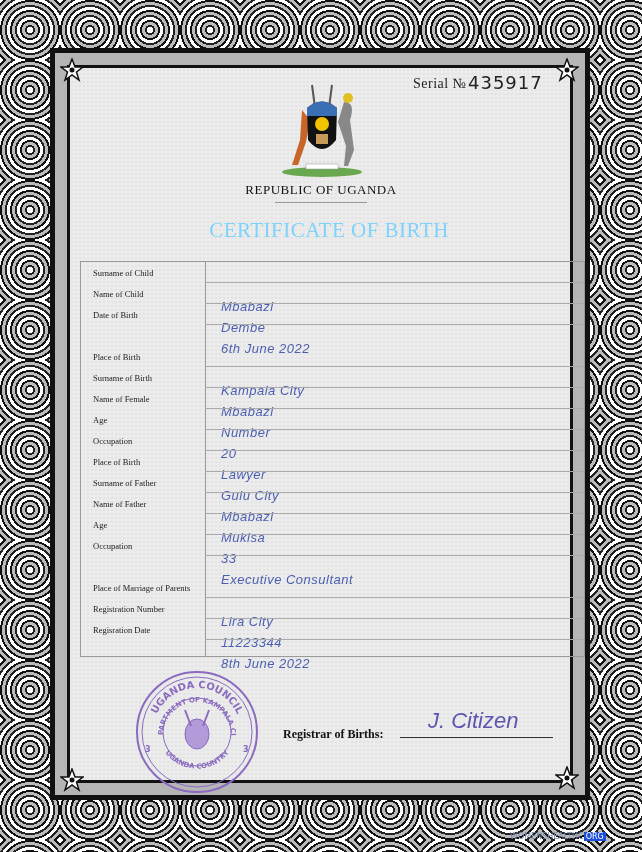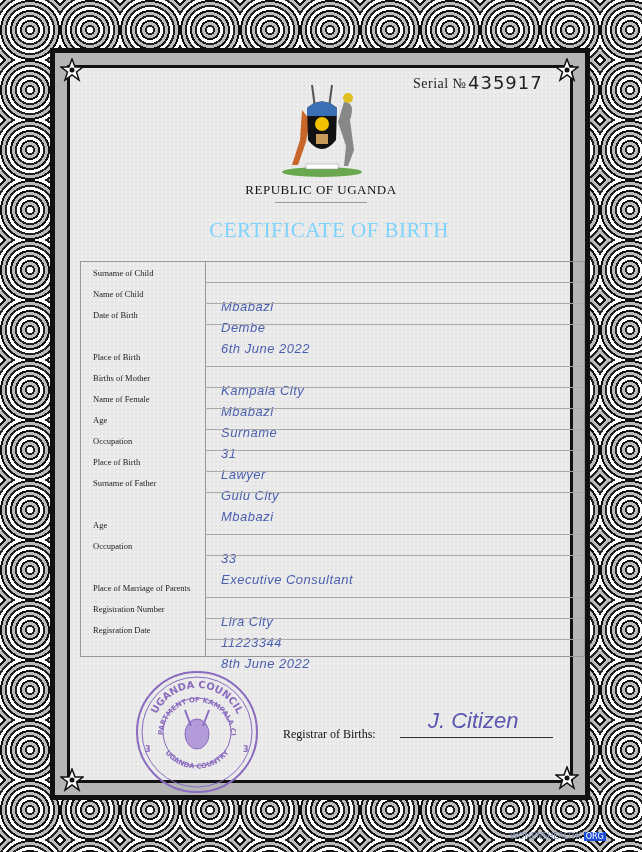--- a/index.html
+++ b/index.html
@@ -103,7 +103,7 @@
       <span class="line"></span>
     </div>
   <div class="row" style="top:105px">
-      <span class="lbl">Births of Mother</span>
+      <span class="lbl">Surname of Birth</span>
       <span class="val">Mbabazi</span>
       <span class="line"></span>
     </div>

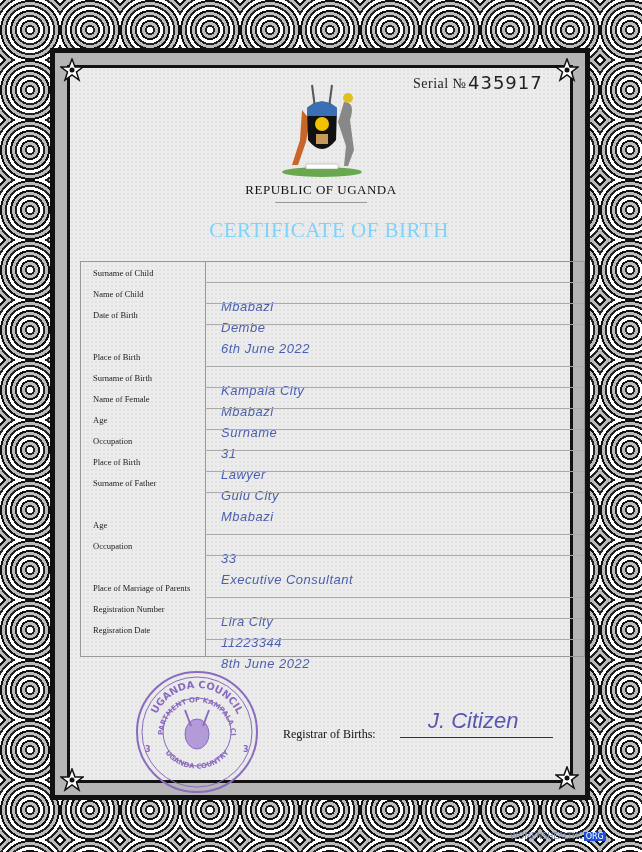--- a/index.html
+++ b/index.html
@@ -109,7 +109,7 @@
     </div>
   <div class="row" style="top:126px">
       <span class="lbl">Name of Female</span>
-      <span class="val">Surname</span>
+      <span class="val">Number</span>
       <span class="line"></span>
     </div>
   <div class="row" style="top:147px">

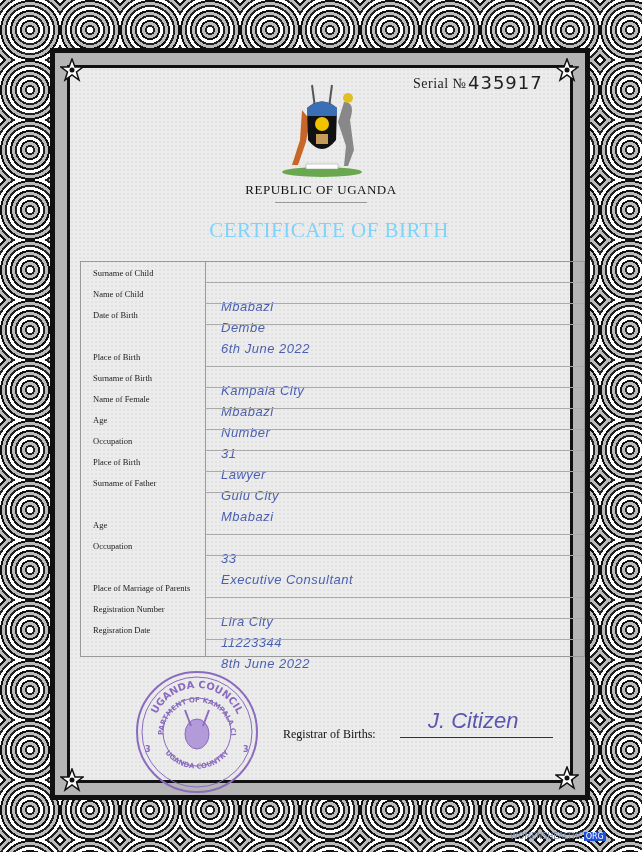--- a/index.html
+++ b/index.html
@@ -114,7 +114,7 @@
     </div>
   <div class="row" style="top:147px">
       <span class="lbl">Age</span>
-      <span class="val">31</span>
+      <span class="val">20</span>
       <span class="line"></span>
     </div>
   <div class="row" style="top:168px">

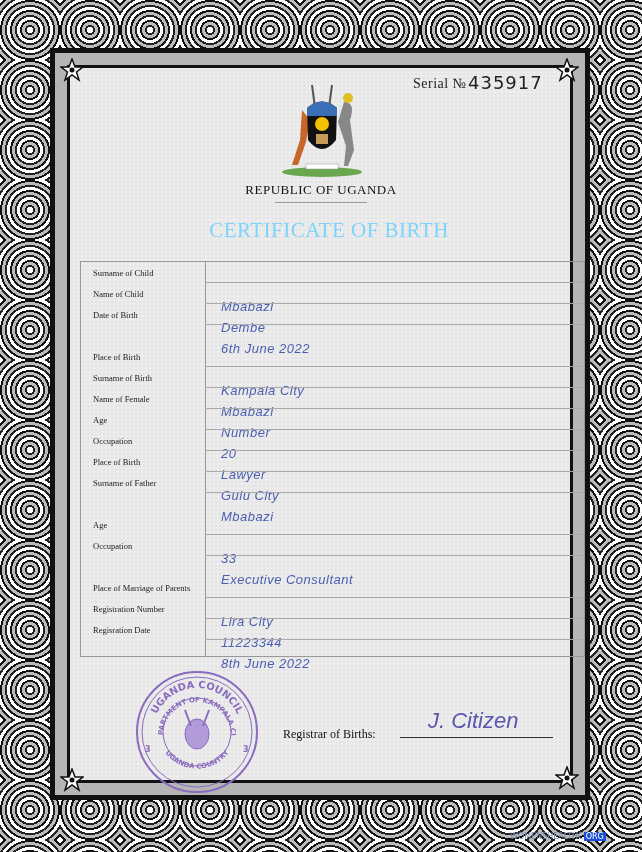--- a/index.html
+++ b/index.html
@@ -132,6 +132,11 @@
       <span class="val">Mbabazi</span>
       <span class="line"></span>
     </div>
+  <div class="row" style="top:231px">
+      <span class="lbl">Name of Father</span>
+      <span class="val">Mukisa</span>
+      <span class="line"></span>
+    </div>
   <div class="row" style="top:252px">
       <span class="lbl">Age</span>
       <span class="val">33</span>

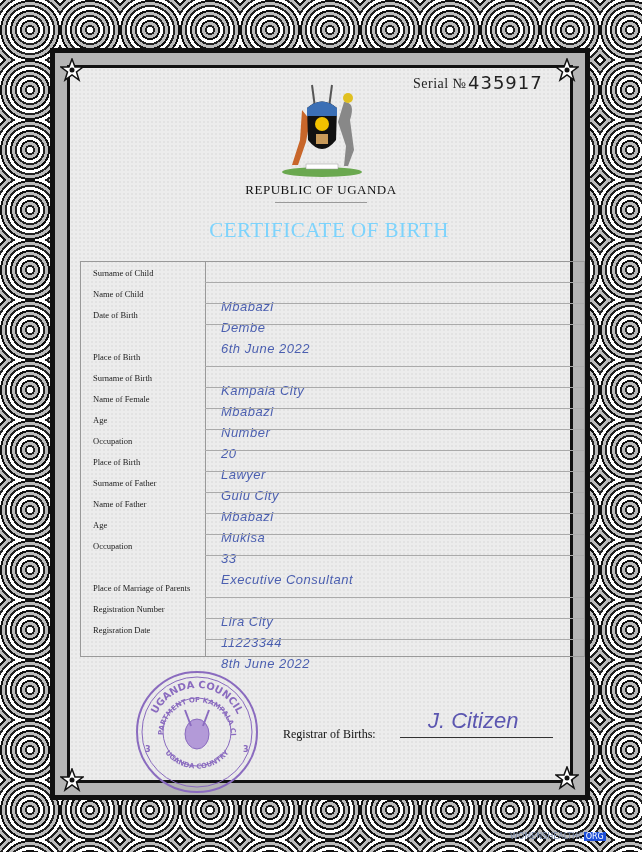--- a/index.html
+++ b/index.html
@@ -27,7 +27,7 @@
   .row .val{position:absolute;left:140px;top:0px;font-family:Liberation Sans, sans-serif;font-size:13px;color:#4b5fb0;font-style:italic;letter-spacing:.5px;margin-top:37px;}
   .row .line{position:absolute;left:124px;right:0;bottom:0;height:1px;background:#aaa;}
   .seal{position:absolute;left:133px;top:670px;width:128px;height:124px;}
-  .registrar{position:absolute;left:283px;top:727px;font-size:12px;color:#111;}
+  .registrar{position:absolute;left:283px;top:727px;font-size:12px;color:#111;font-weight:bold;}
   .sig-line{position:absolute;left:400px;top:737px;width:153px;height:1px;background:#333;}
   .signature{position:absolute;left:428px;top:708px;font-family:Liberation Sans, sans-serif;font-style:italic;font-size:22px;color:#5b56b0;}
   .watermark{position:absolute;left:510px;top:832px;font-family:"DejaVu Sans",sans-serif;font-size:8px;color:#7a8aaa;}

